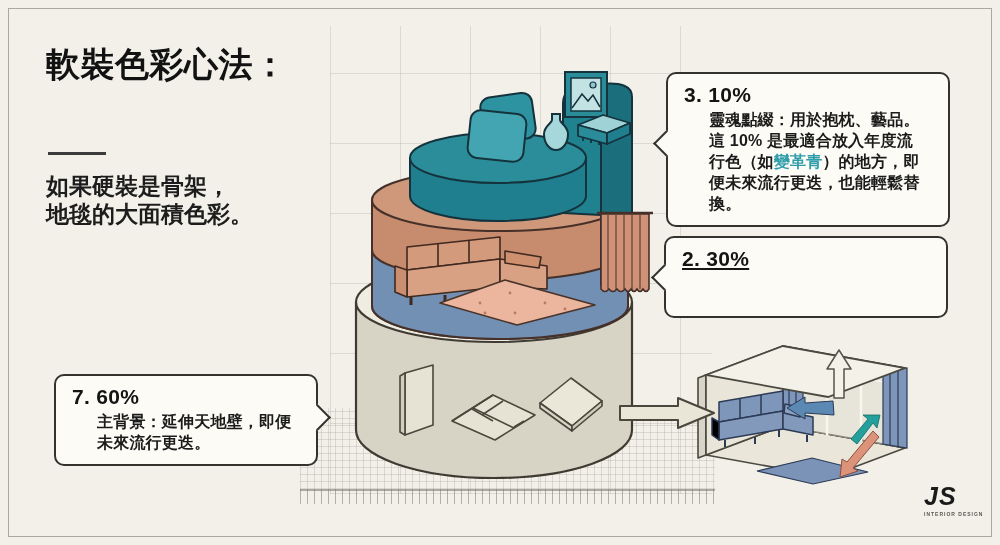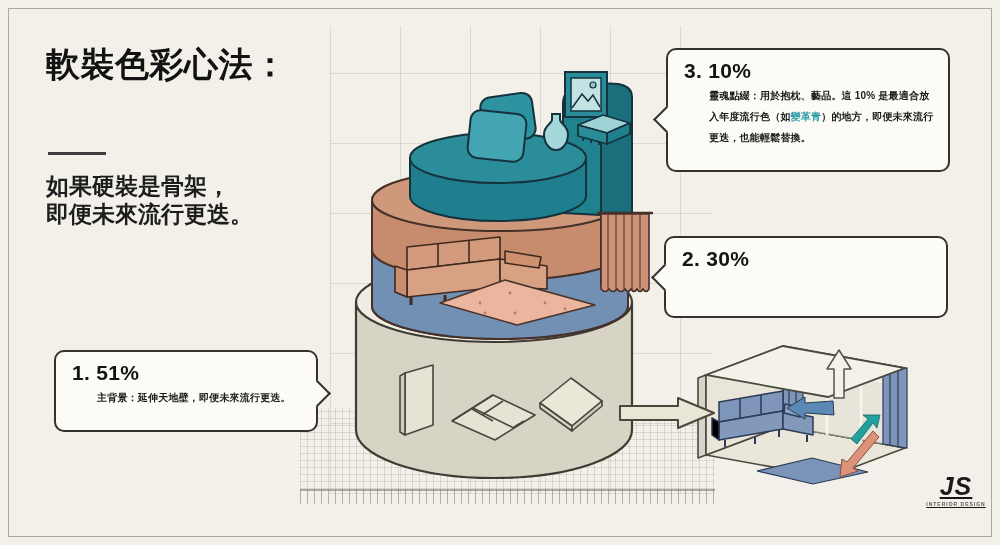--- a/index.html
+++ b/index.html
@@ -28,7 +28,7 @@
 
   
   .callout{position:absolute;background:#fcfbf6;border:2.5px solid #33322d;border-radius:10px;
-           padding:9px 12px 11px 16px;z-index:3;box-sizing:border-box;}
+           padding:9px 22px 11px 16px;z-index:3;box-sizing:border-box;margin-top:24px;}
   .callout h2{margin:0 0 2px 0;font-size:21px;font-weight:800;color:#141414;letter-spacing:.3px;}
   .callout .body{margin-left:25px;font-size:10px;font-weight:700;line-height:21px;color:#1b1b1b;letter-spacing:.2px;}
   .hl{color:#2f9daa;}

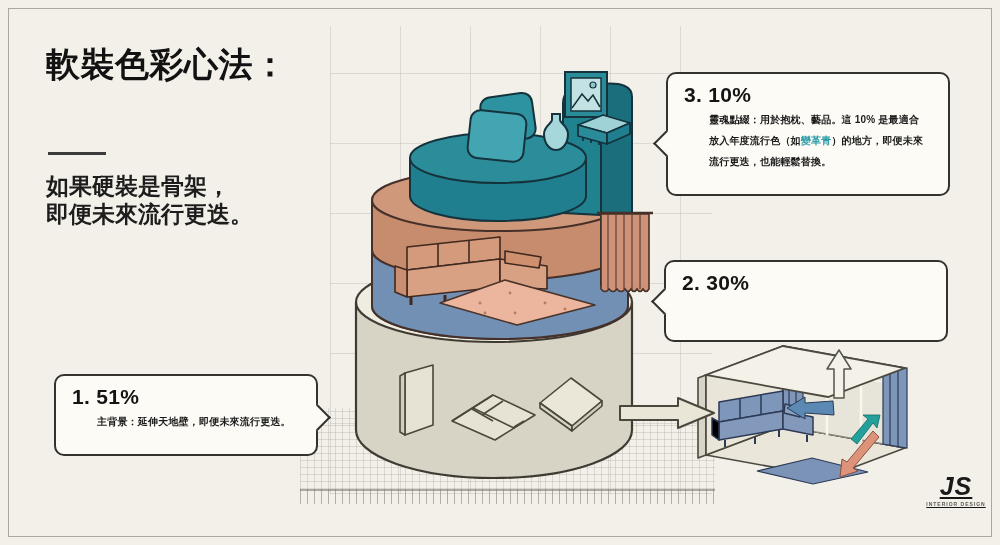--- a/index.html
+++ b/index.html
@@ -30,7 +30,7 @@
   .callout{position:absolute;background:#fcfbf6;border:2.5px solid #33322d;border-radius:10px;
            padding:9px 22px 11px 16px;z-index:3;box-sizing:border-box;margin-top:24px;}
   .callout h2{margin:0 0 2px 0;font-size:21px;font-weight:800;color:#141414;letter-spacing:.3px;}
-  .callout .body{margin-left:25px;font-size:10px;font-weight:700;line-height:21px;color:#1b1b1b;letter-spacing:.2px;}
+  .callout .body{margin-left:25px;font-size:16px;font-weight:700;line-height:21px;color:#1b1b1b;letter-spacing:.2px;}
   .hl{color:#2f9daa;}
   .c10{left:666px;top:48px;width:284px;min-height:124px;}
   .c30{left:664px;top:236px;width:284px;min-height:82px;}

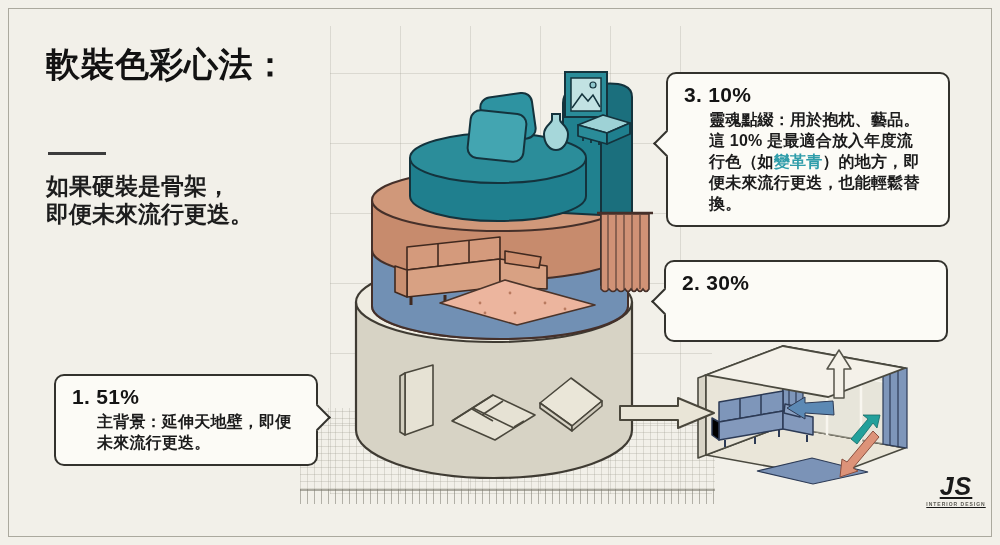--- a/index.html
+++ b/index.html
@@ -65,7 +65,7 @@
 <div class="divider"></div>
 <div class="subtitle">
   <span>如果硬裝是骨架，</span><br>
-  <span>即便未來流行更迭。</span>
+  <span>地毯的大面積色彩。</span>
 </div>
 
 <svg class="cake" viewBox="0 0 312 422">

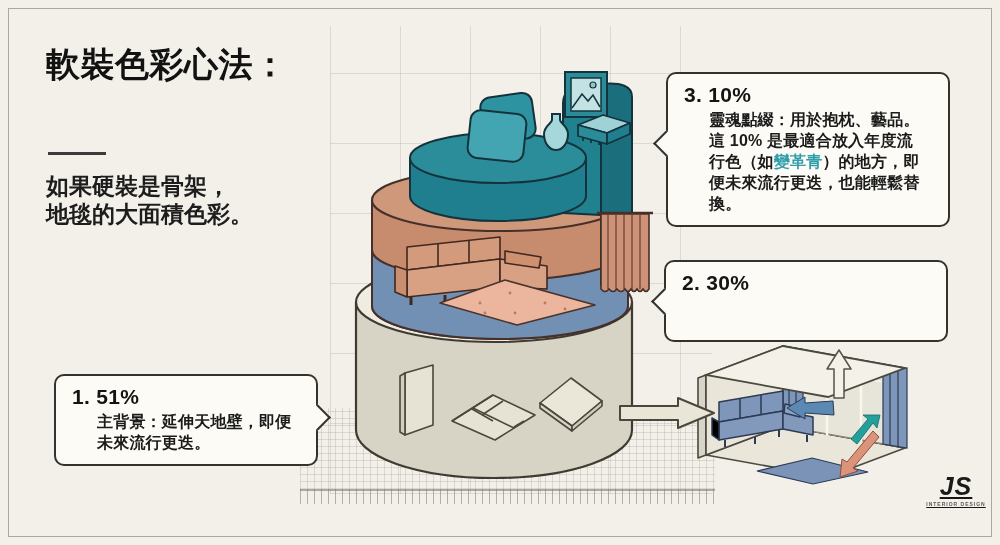--- a/index.html
+++ b/index.html
@@ -33,7 +33,7 @@
   .callout .body{margin-left:25px;font-size:16px;font-weight:700;line-height:21px;color:#1b1b1b;letter-spacing:.2px;}
   .hl{color:#2f9daa;}
   .c10{left:666px;top:48px;width:284px;min-height:124px;}
-  .c30{left:664px;top:236px;width:284px;min-height:82px;}
+  .c30{left:664px;top:212px;width:284px;min-height:82px;text-decoration:underline;}
   .c60{left:54px;top:350px;width:264px;min-height:82px;}
   .ptr{position:absolute;width:17px;height:17px;background:#fcfbf6;transform:rotate(45deg);}
   .ptr-left{border-left:2.5px solid #33322d;border-bottom:2.5px solid #33322d;left:-11px;}

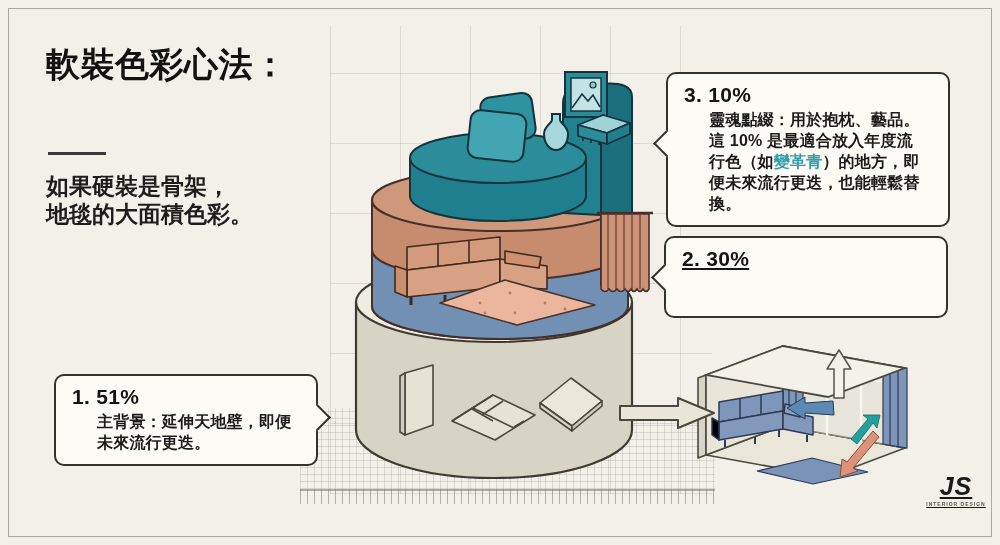--- a/index.html
+++ b/index.html
@@ -220,7 +220,7 @@
 
 <div class="callout c60">
   <span class="ptr ptr-right"></span>
-  <h2>1. 51%</h2>
+  <h2>7. 60%</h2>
   <div class="body">主背景：延伸天地壁，即便未來流行更迭。</div>
 </div>
 

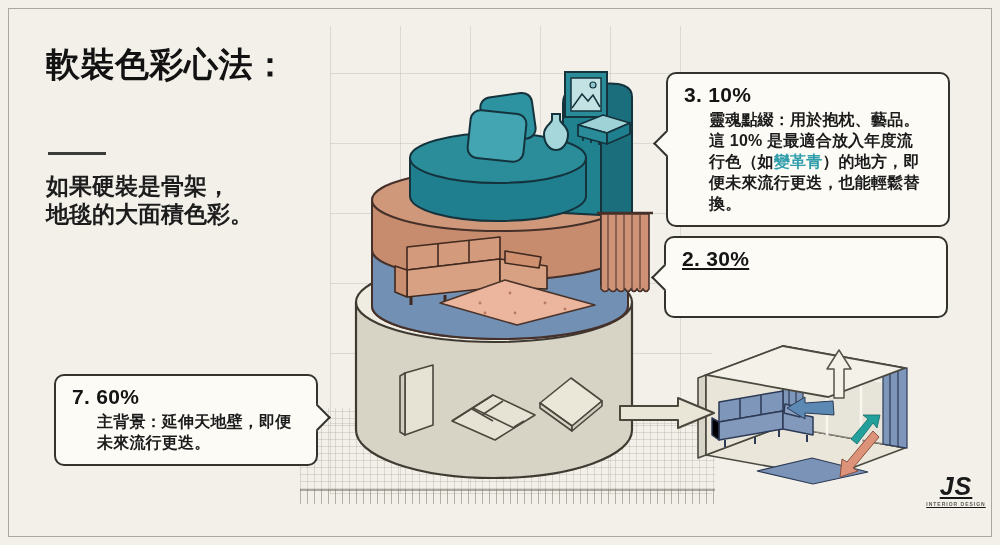--- a/index.html
+++ b/index.html
@@ -45,7 +45,7 @@
   .room{position:absolute;left:685px;top:338px;width:232px;height:160px;z-index:1;}
 
   
-  .logo{position:absolute;left:924px;top:474px;width:64px;z-index:2;text-align:center;line-height:1;text-decoration:underline;}
+  .logo{position:absolute;left:924px;top:484px;width:64px;z-index:2;text-align:left;line-height:1;}
   .logo .mark{font-size:25px;font-weight:800;font-style:italic;letter-spacing:1px;color:#1a1a1a;}
   .logo .cap{margin-top:3px;font-size:5px;letter-spacing:1px;color:#5a5952;font-weight:700;}
 </style>

